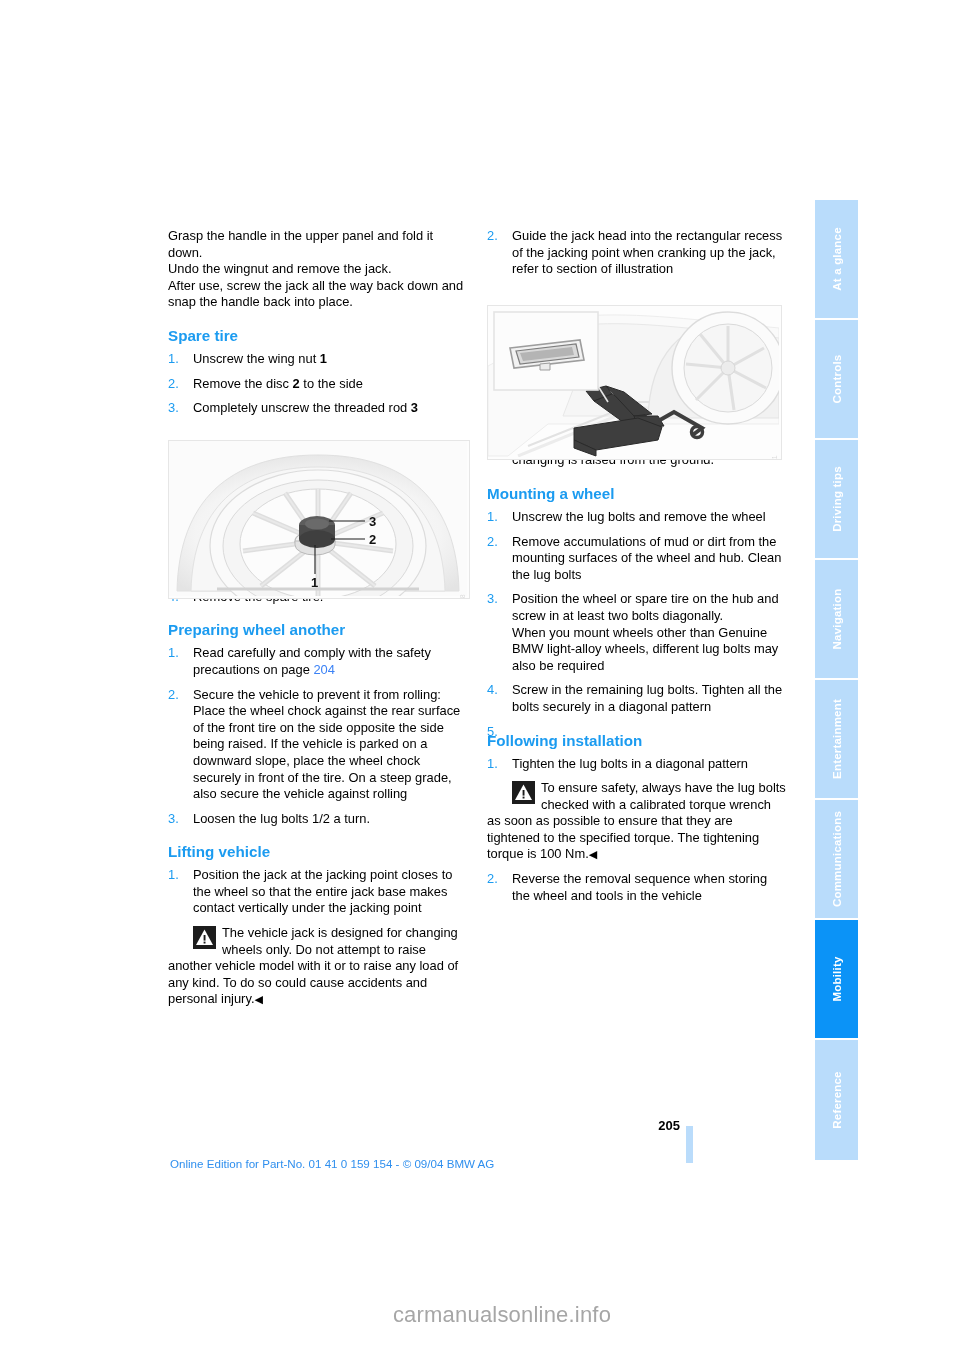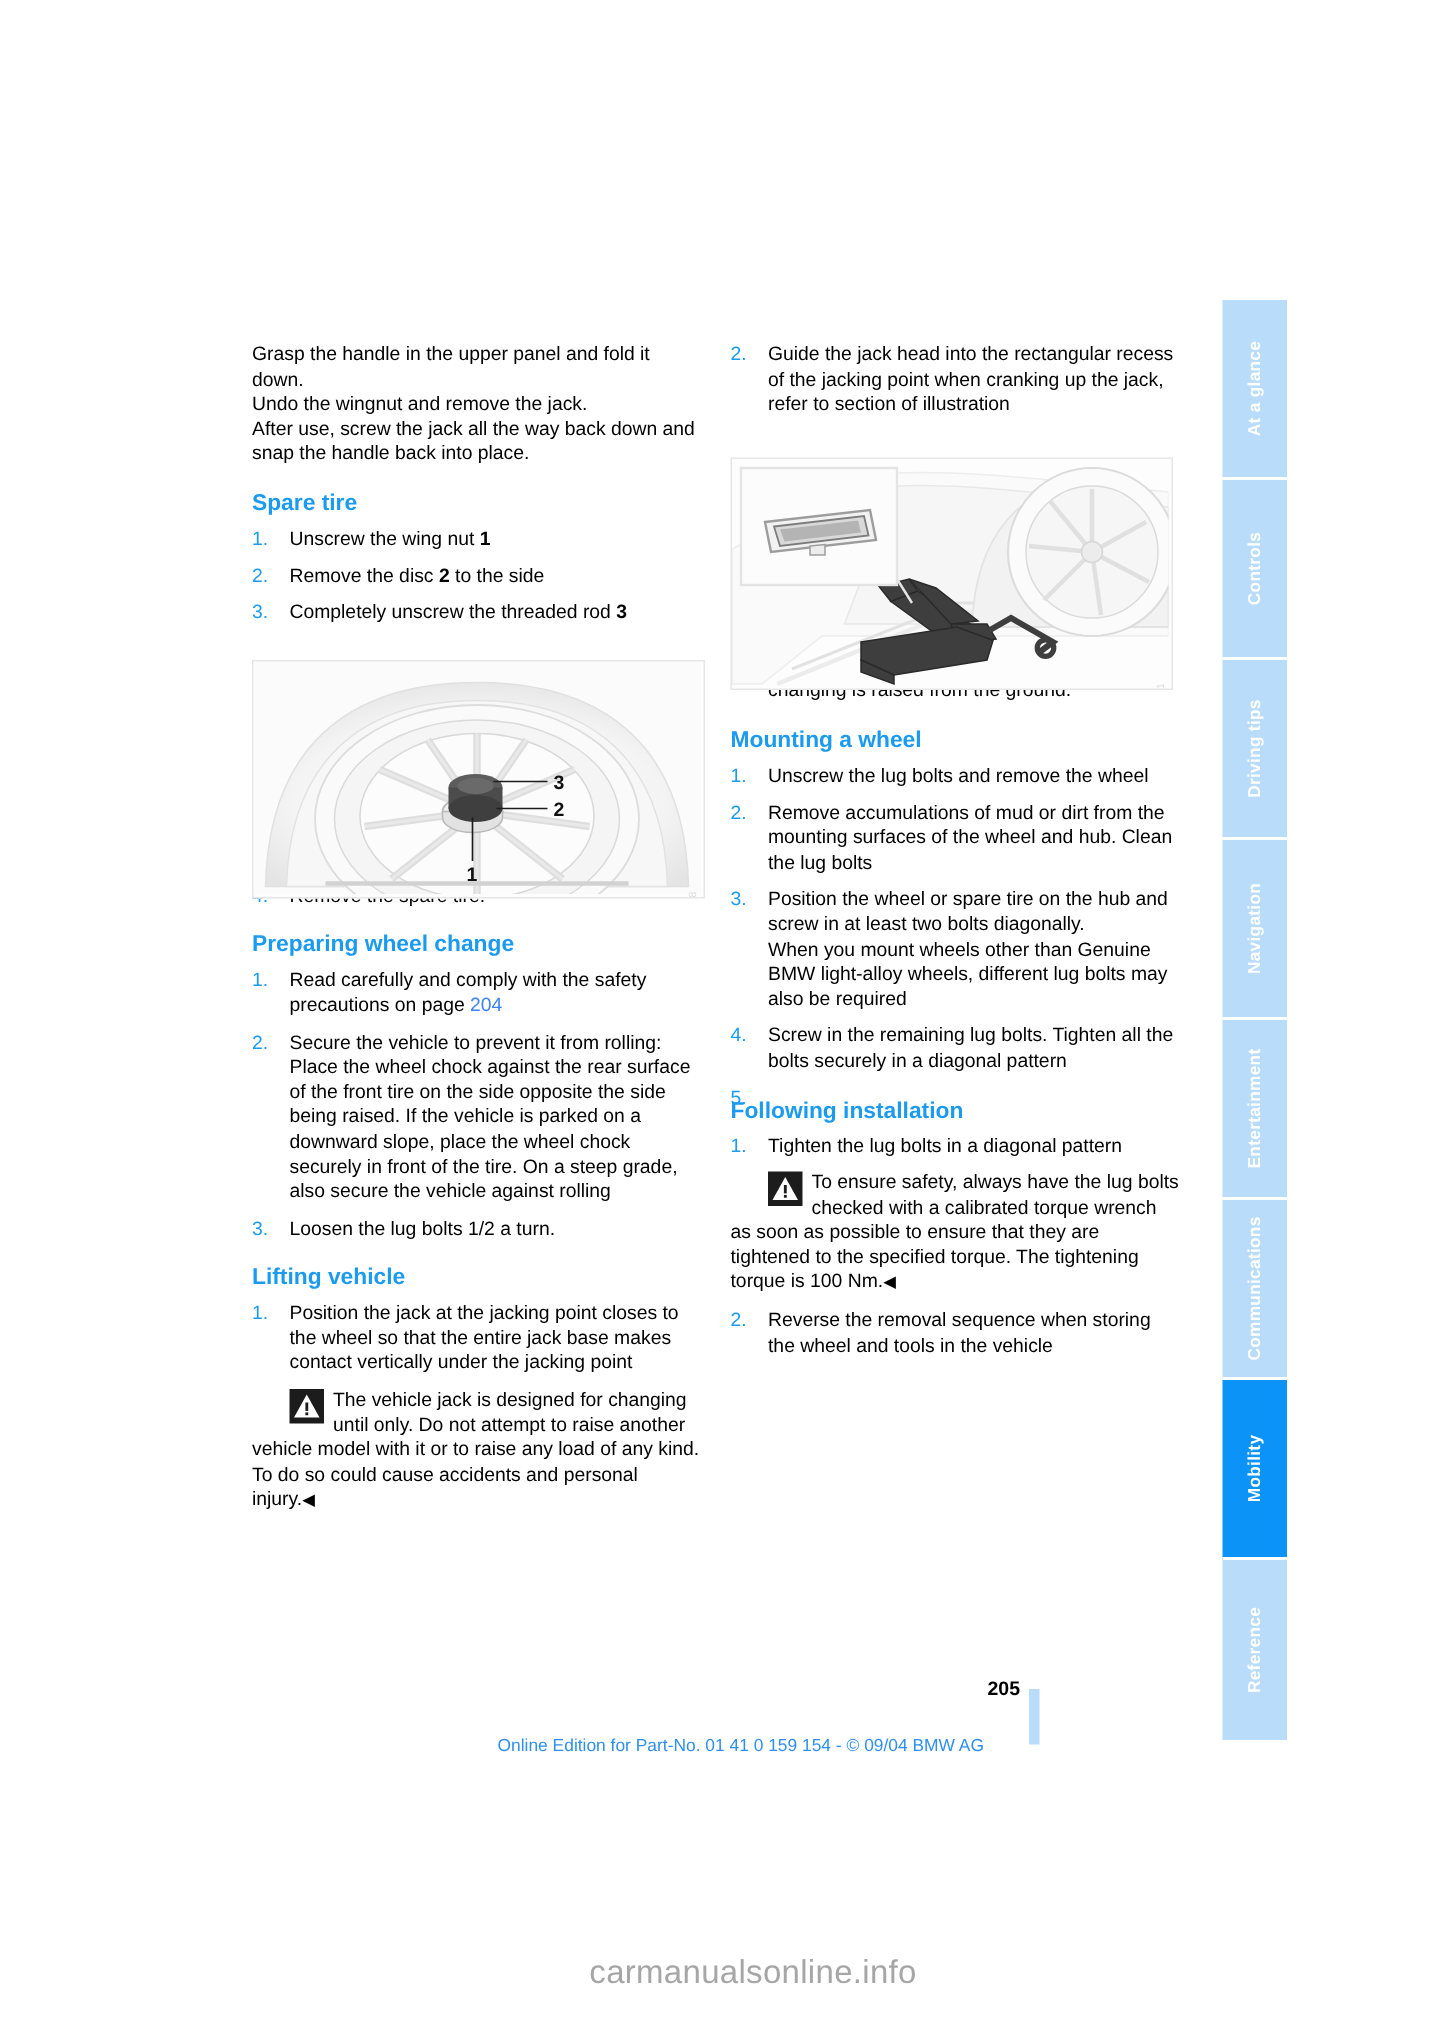--- a/index.html
+++ b/index.html
@@ -178,7 +178,7 @@
       </li>
     </ol>
 
-    <h2 class="sec">Preparing wheel change</h2>
+    <h2 class="sec">Preparing wheel another</h2>
     <ol class="steps">
       <li>
         <span class="num">1.</span><span>Read carefully and comply with the safety precautions on page </span><span class="pglink">204</span>

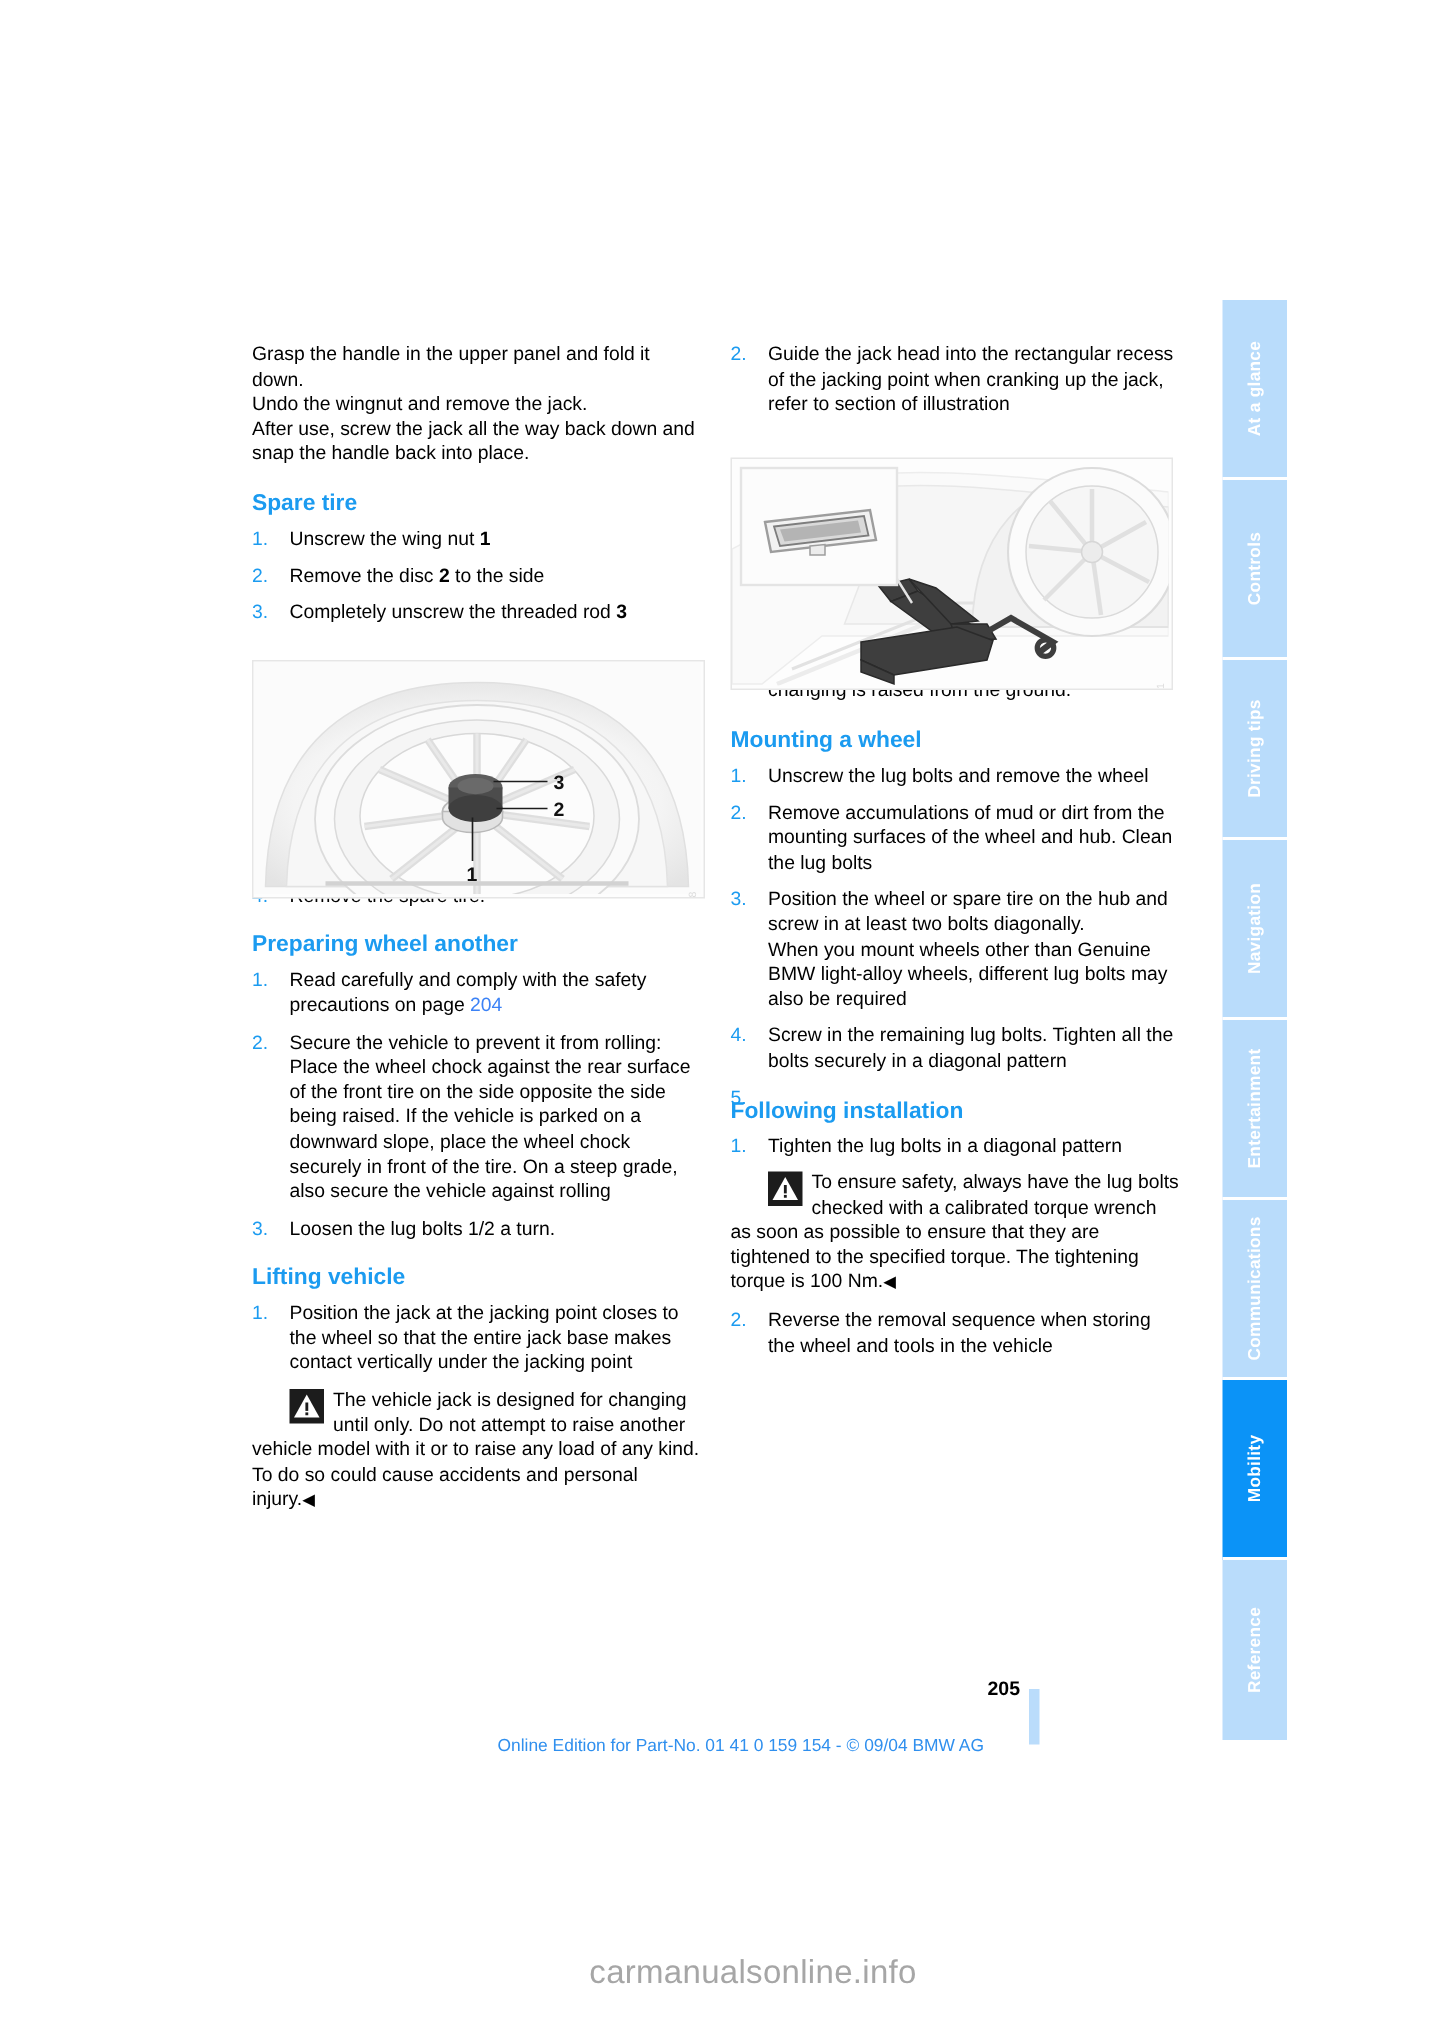--- a/index.html
+++ b/index.html
@@ -207,7 +207,7 @@
           <rect x="8.6" y="13.6" width="1.9" height="1.9" fill="#1c1c1c"></rect>
         </svg>
       </span>
-      <span class="wtext">The vehicle jack is designed for changing until only. Do not attempt to raise another vehicle model with it or to raise any load of any kind. To do so could cause accidents and personal injury.</span><span class="endmark">◀</span>
+      <span class="wtext">The vehicle jack is designed for changing wheels only. Do not attempt to raise another vehicle model with it or to raise any load of any kind. To do so could cause accidents and personal injury.</span><span class="endmark">◀</span>
     </div>
   </div>
 

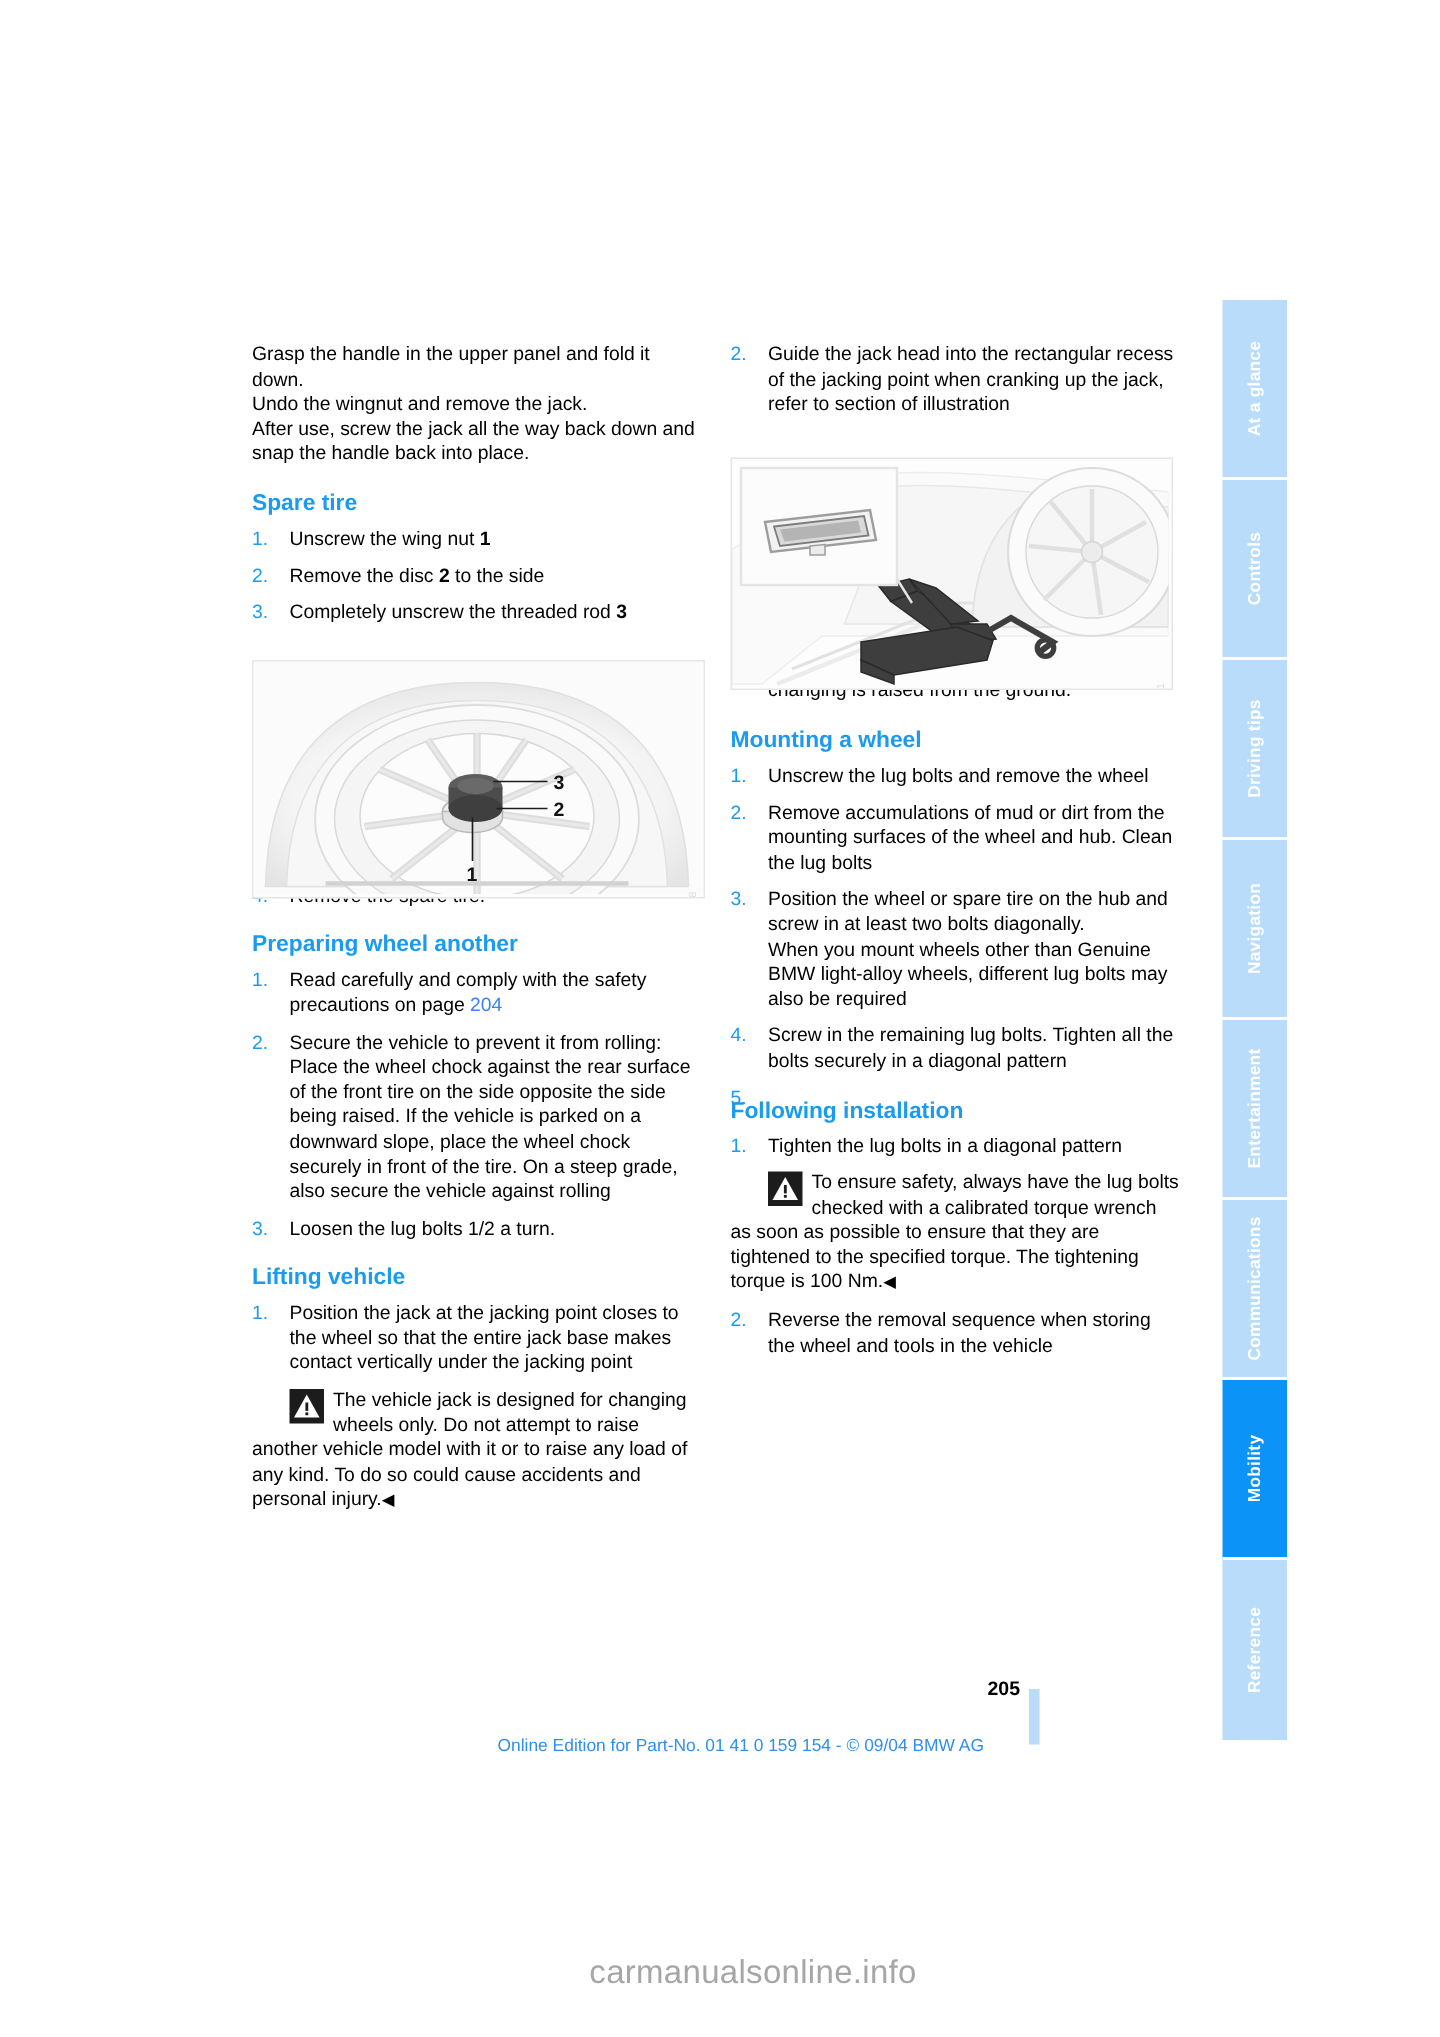--- a/index.html
+++ b/index.html
@@ -108,8 +108,8 @@
     background:#badcfb;
   }
   .footline{
-    position:absolute;left:156px;top:1157px;width:500px;
-    text-align:right;font-size:11.6px;color:#2f8fee;
+    position:absolute;left:170px;top:1157px;width:500px;
+    text-align:left;font-size:11.6px;color:#2f8fee;
   }
   .sitewm{
     position:absolute;left:0;top:1302px;width:960px;

